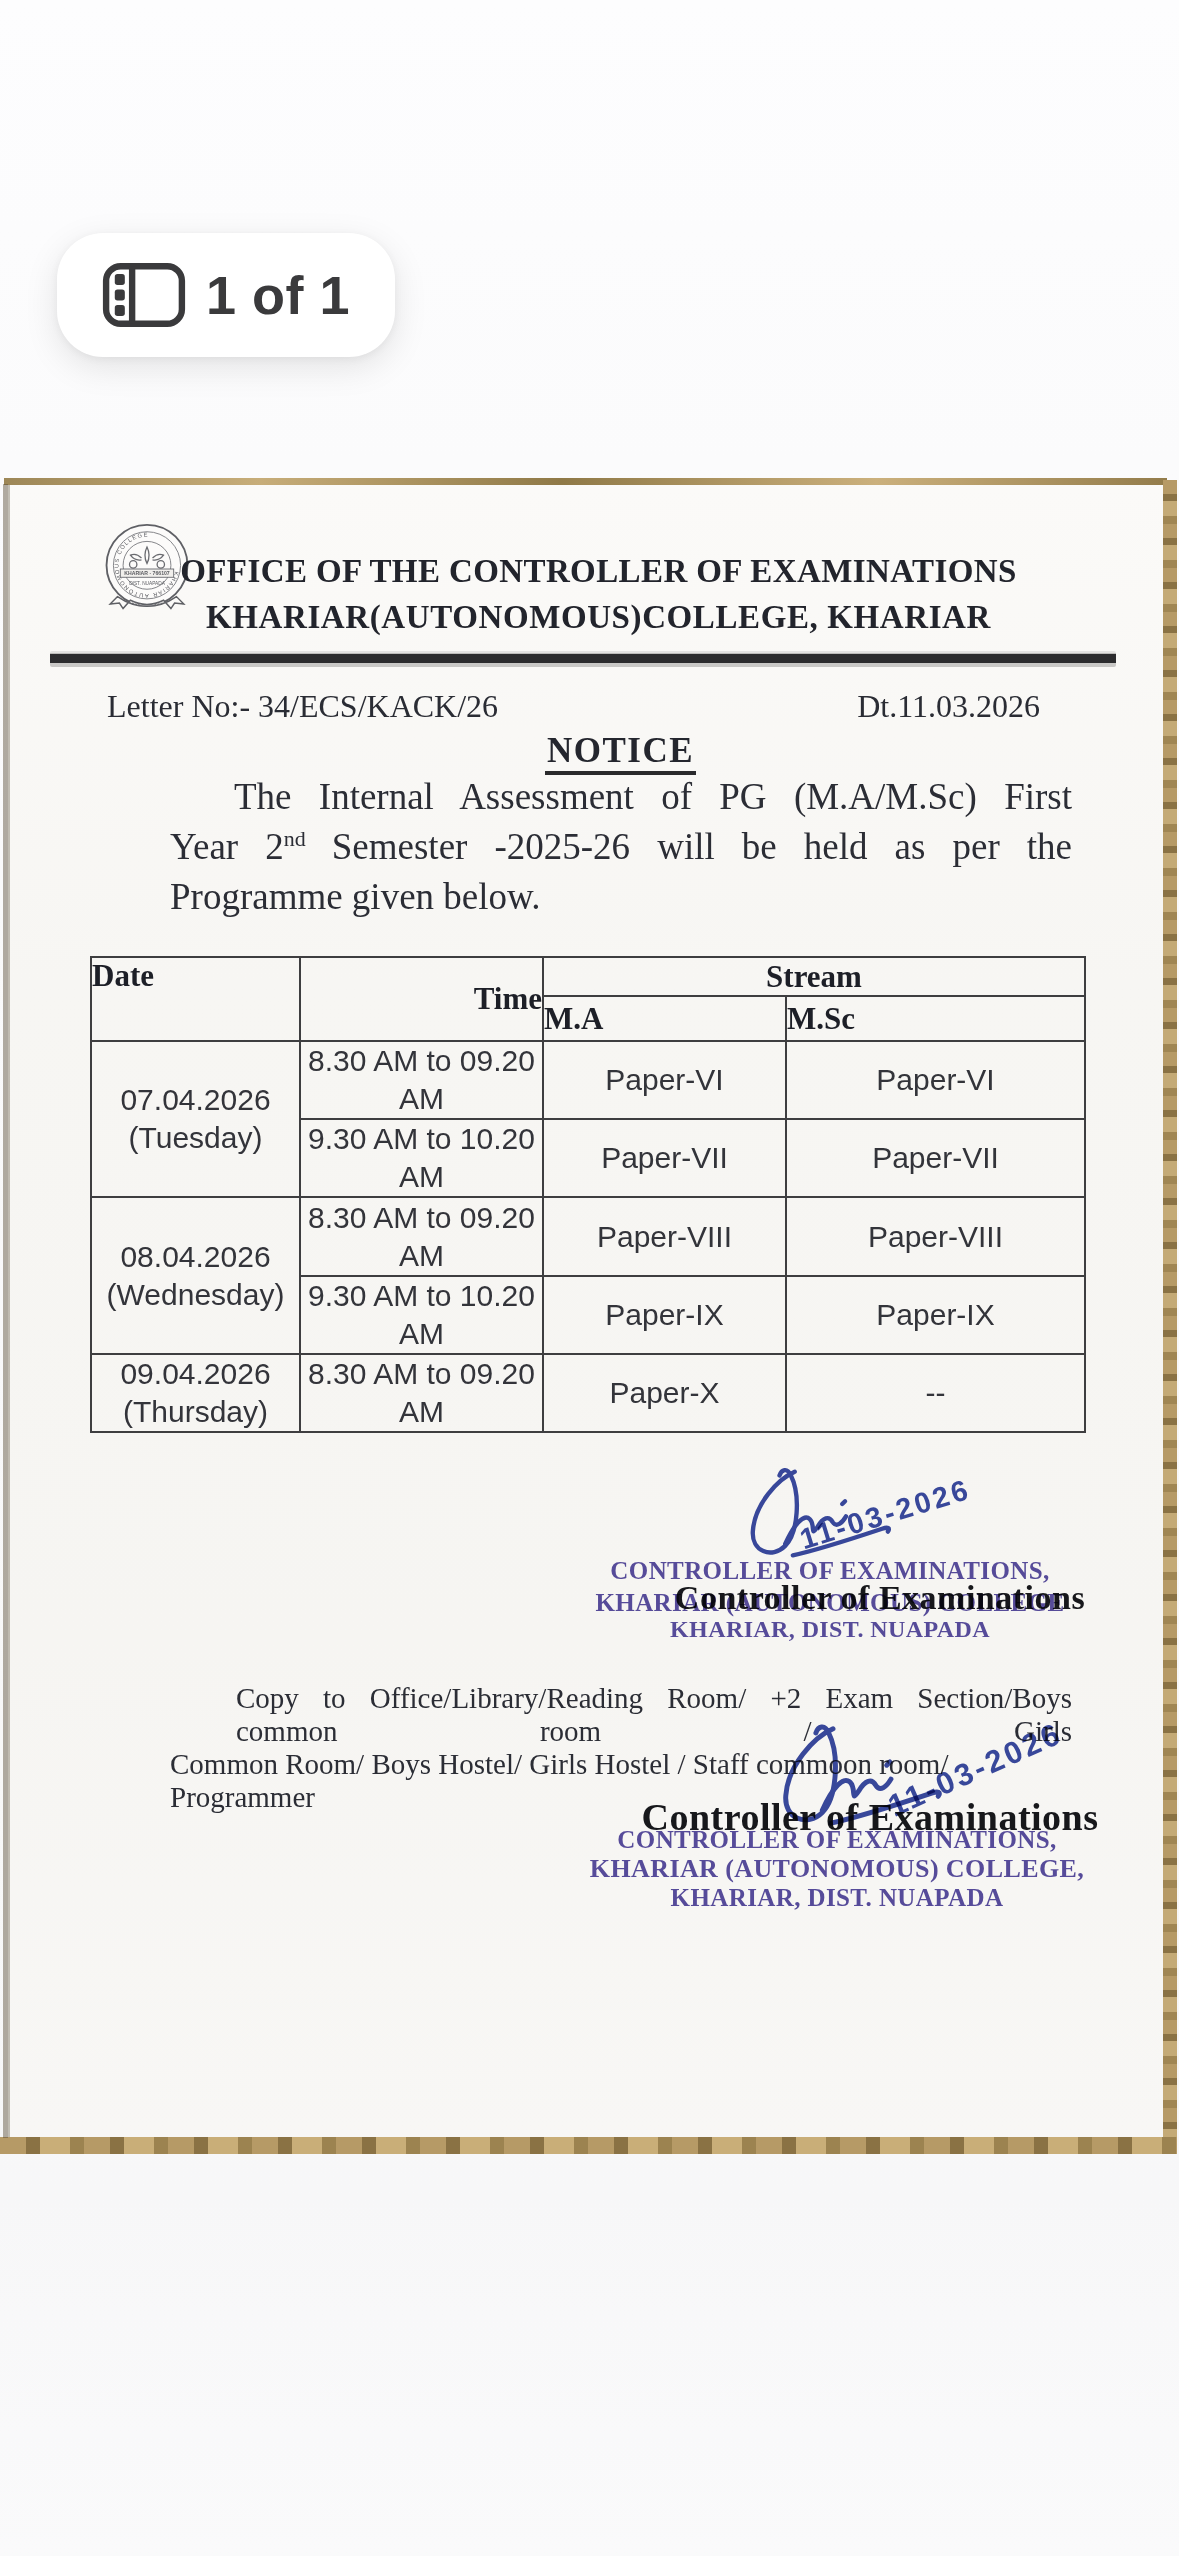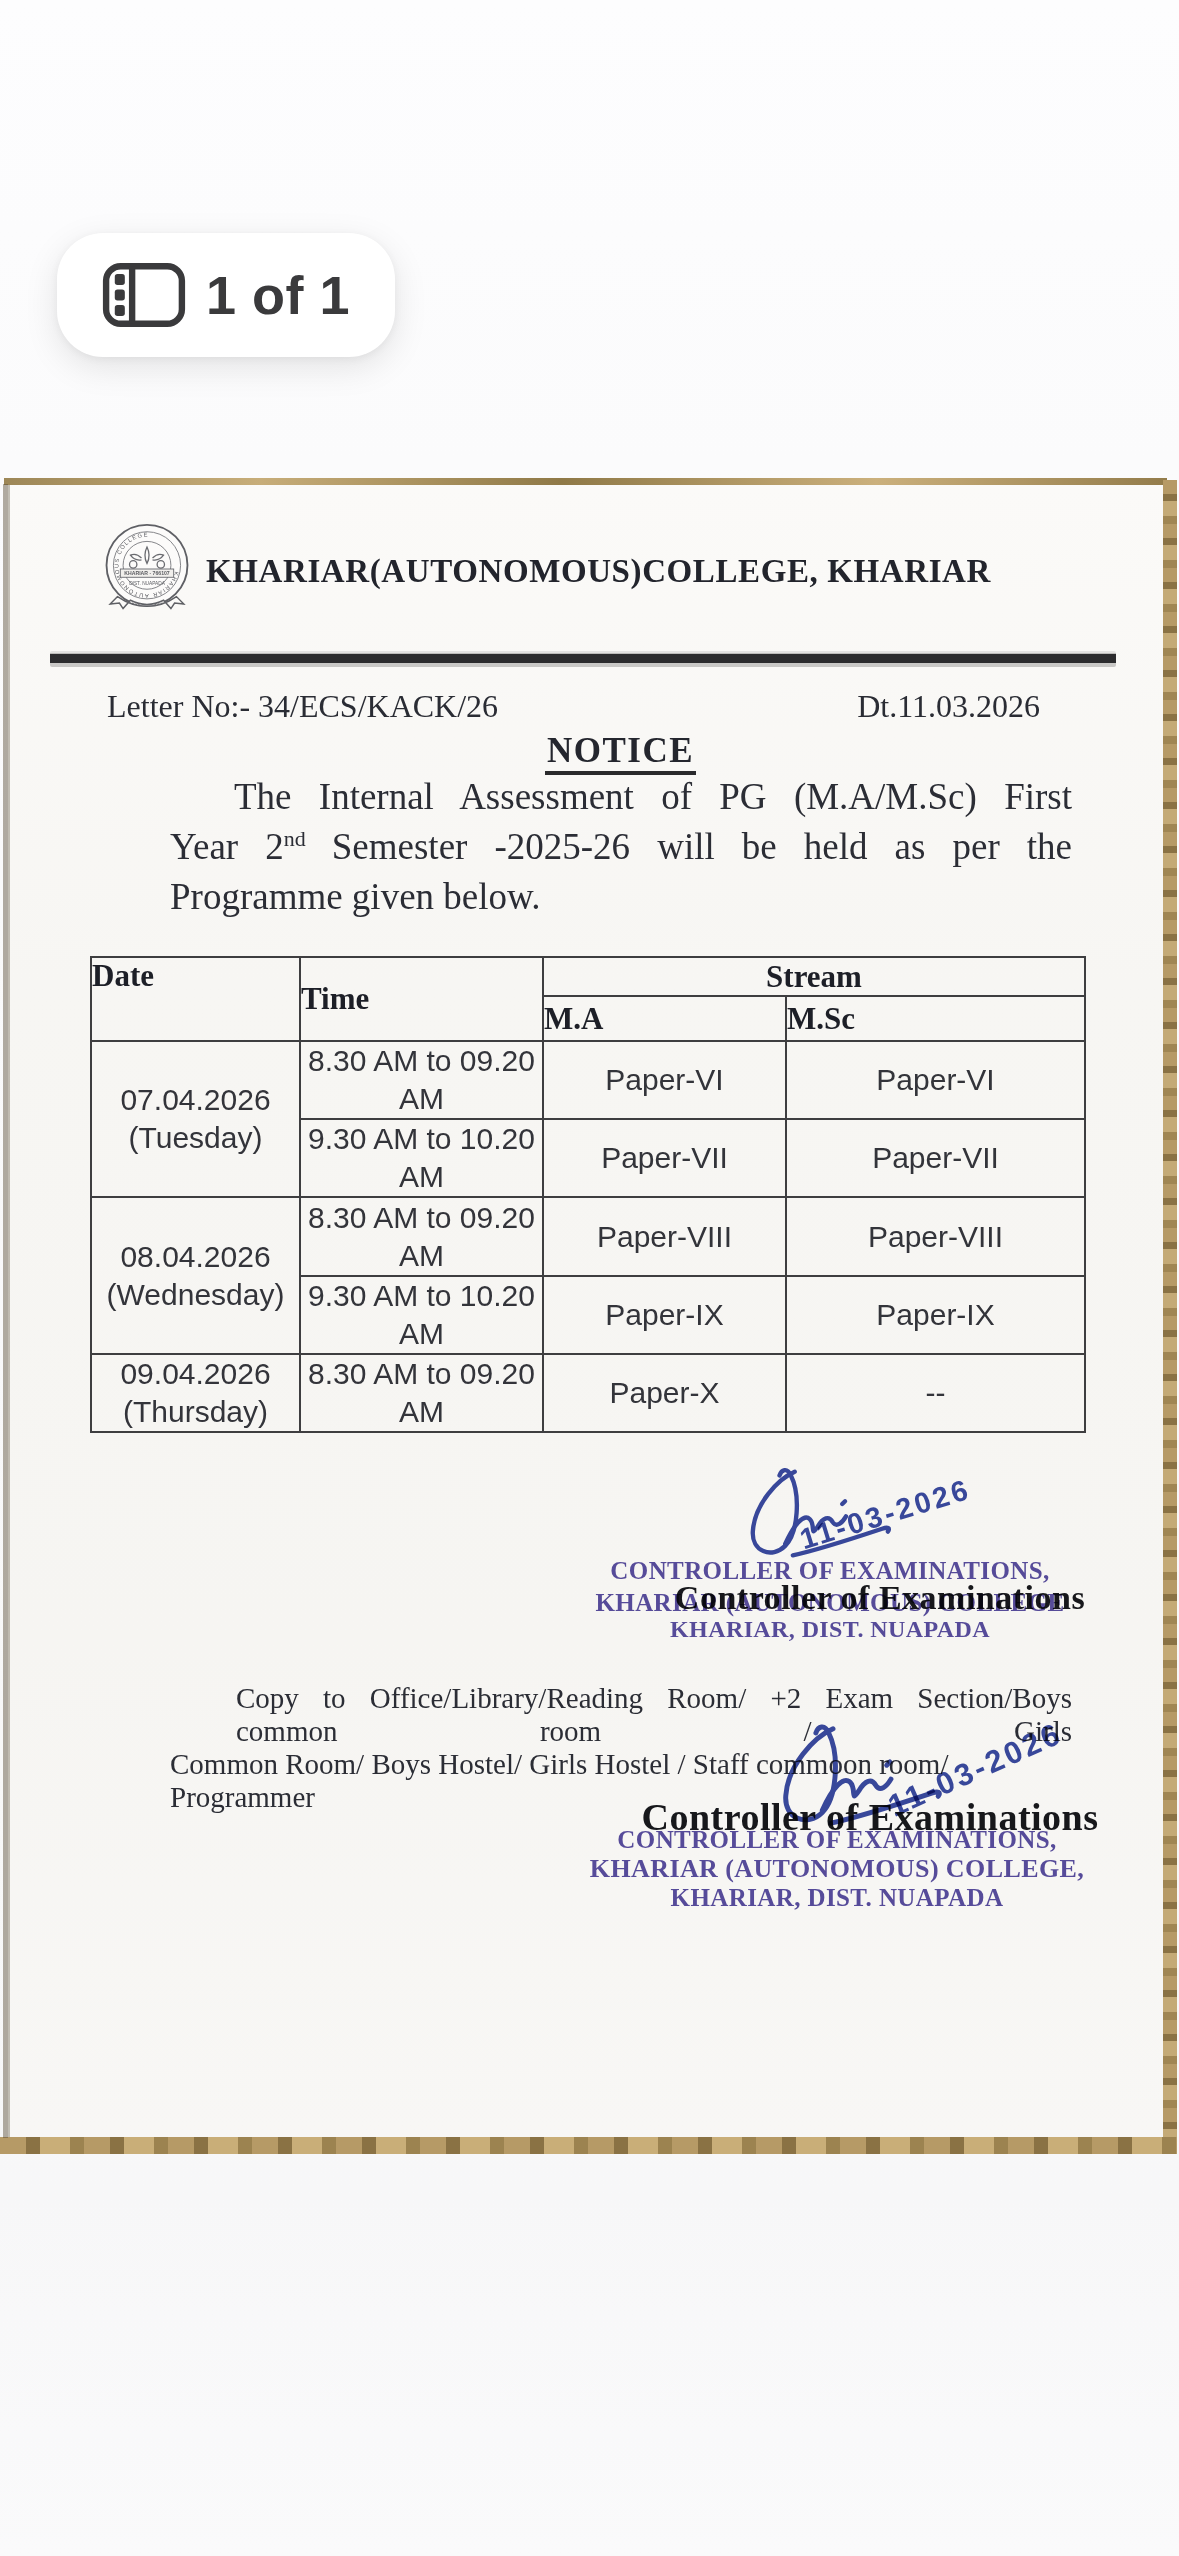--- a/index.html
+++ b/index.html
@@ -152,6 +152,7 @@
       </svg>
 
       <div class="office">
+        <div class="l1">OFFICE OF THE CONTROLLER OF EXAMINATIONS</div>
         <div class="l2">KHARIAR(AUTONOMOUS)COLLEGE, KHARIAR</div>
       </div>
       <div class="rule"></div>

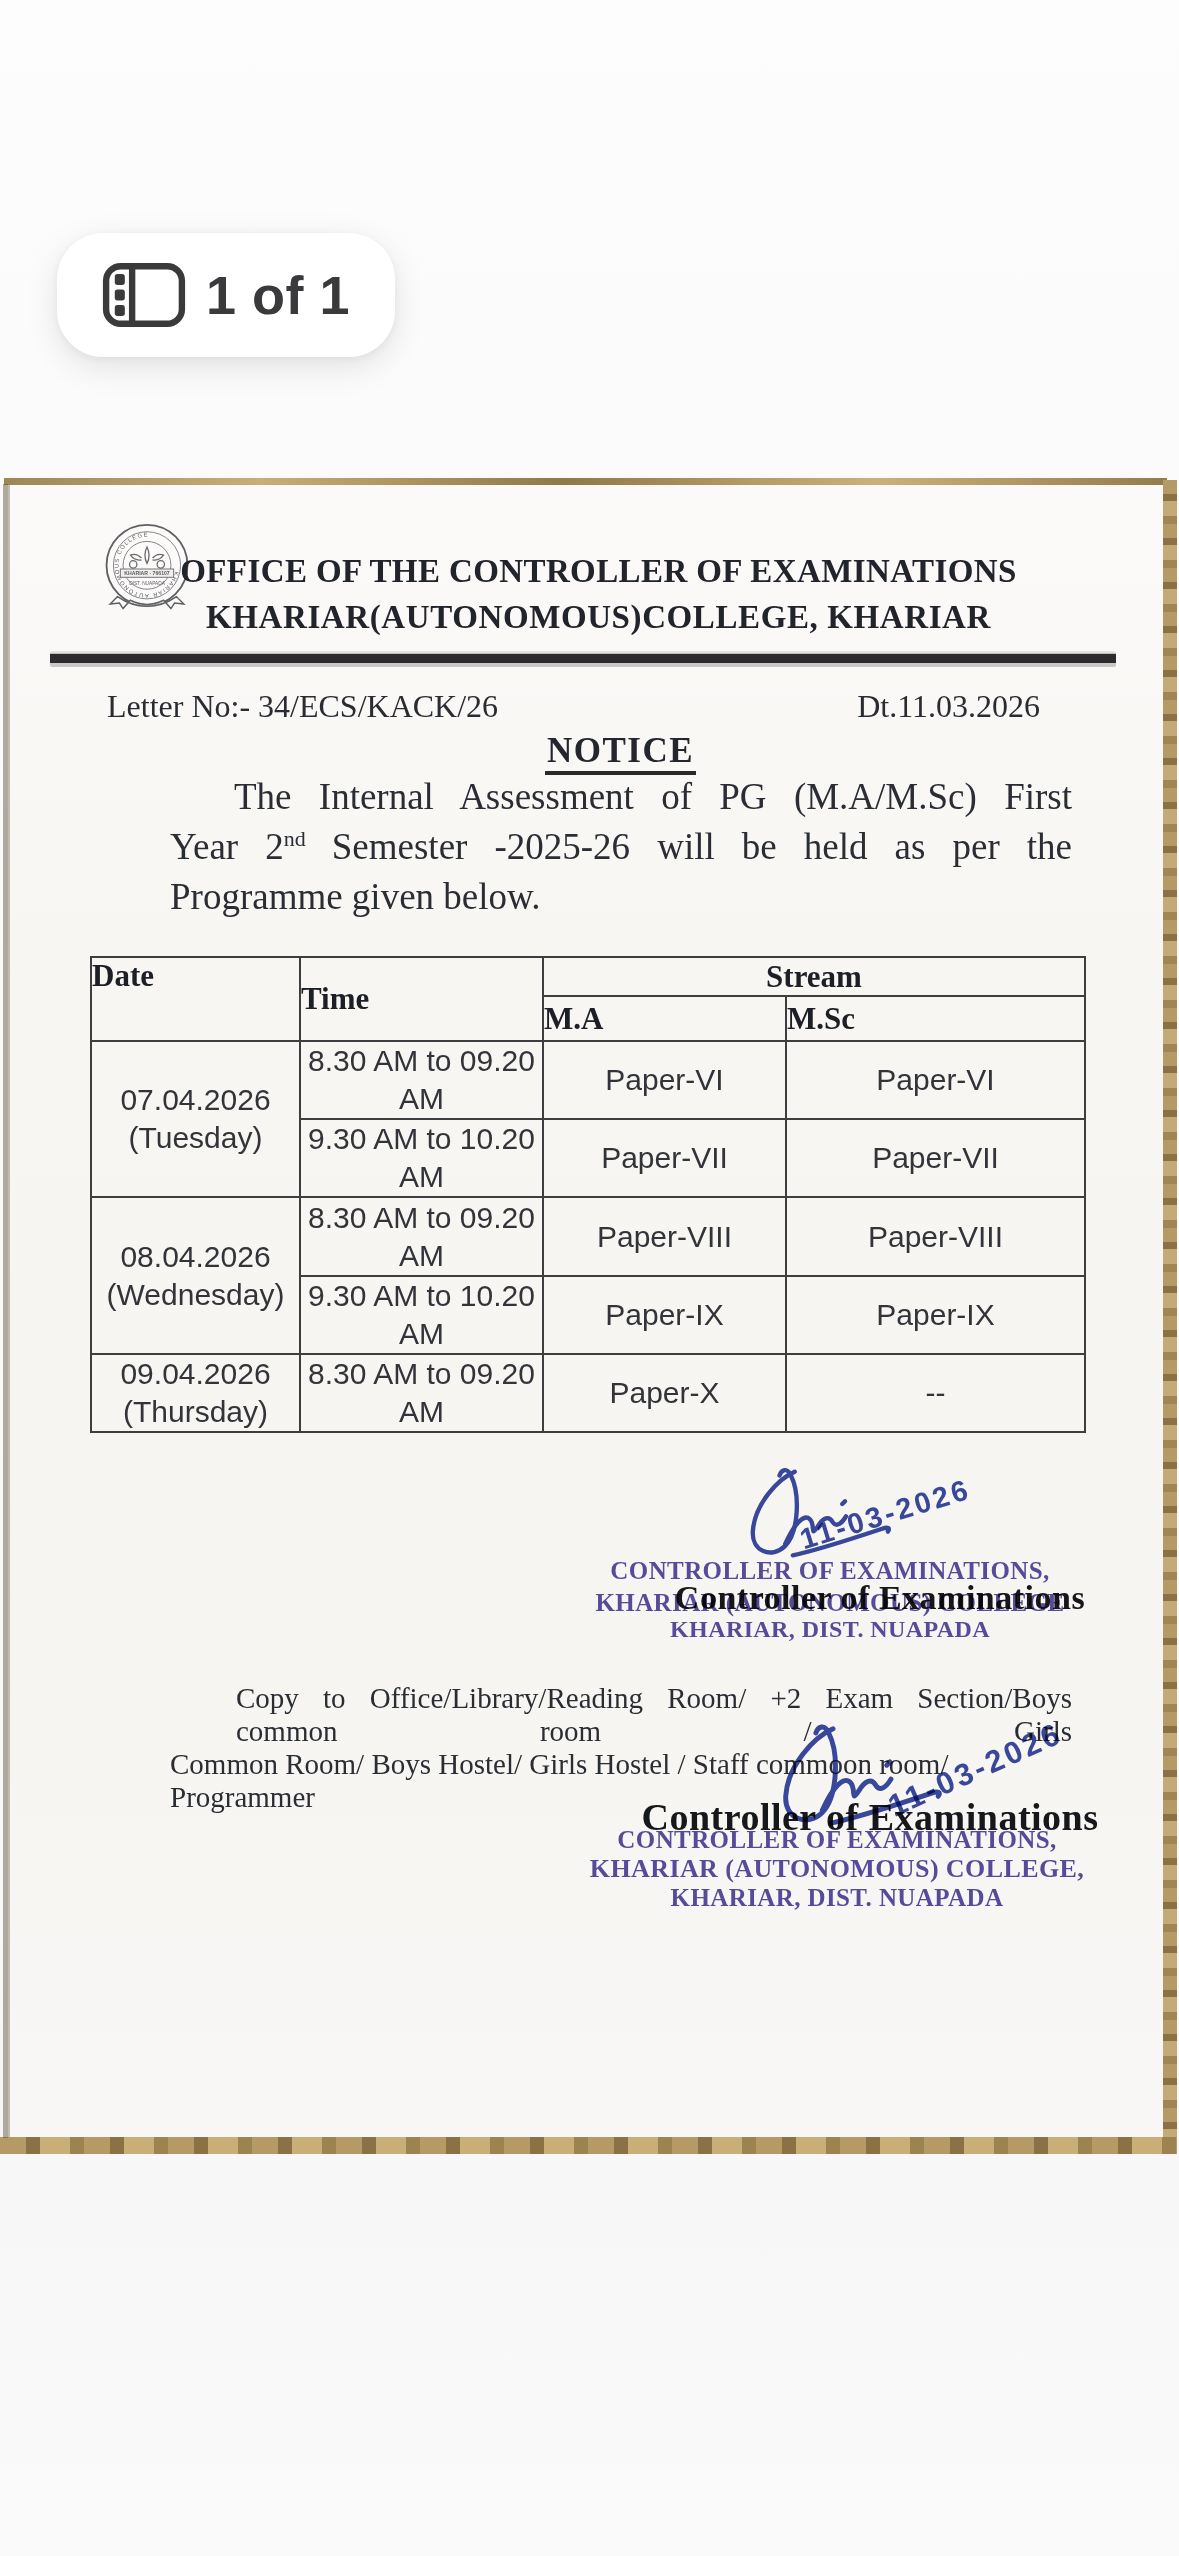--- a/index.html
+++ b/index.html
@@ -65,7 +65,7 @@
   table.tt td,table.tt th{border:2px solid #3e3e40;padding:0;}
   table.tt th{font-size:31px;color:#1d1f27;font-family:"Liberation Serif",serif;}
   th.h-date{text-align:left;vertical-align:top;padding:4px 0 0 12px;}
-  th.h-time{text-align:left;vertical-align:middle;}
+  th.h-time{text-align:right;vertical-align:middle;}
   th.h-stream{text-align:center;vertical-align:middle;}
   th.h-sub{text-align:left;vertical-align:middle;padding-left:14px;margin-top:32px;}
   td.cell{font-family:"Liberation Sans",sans-serif;font-size:30px;color:#33343a;

